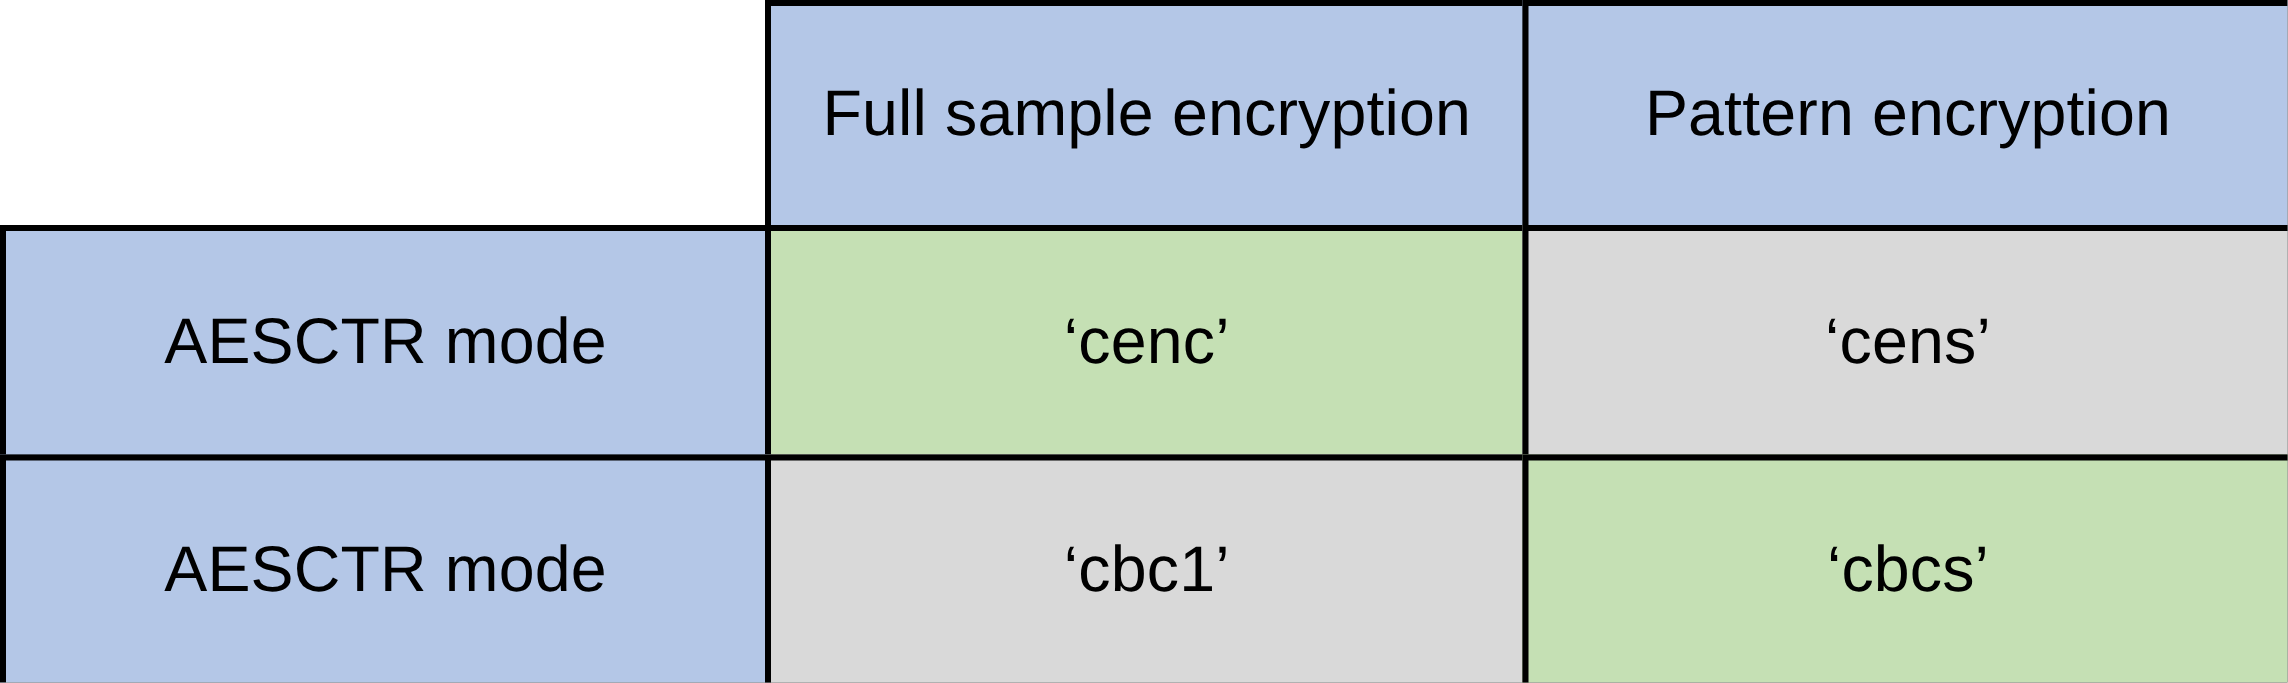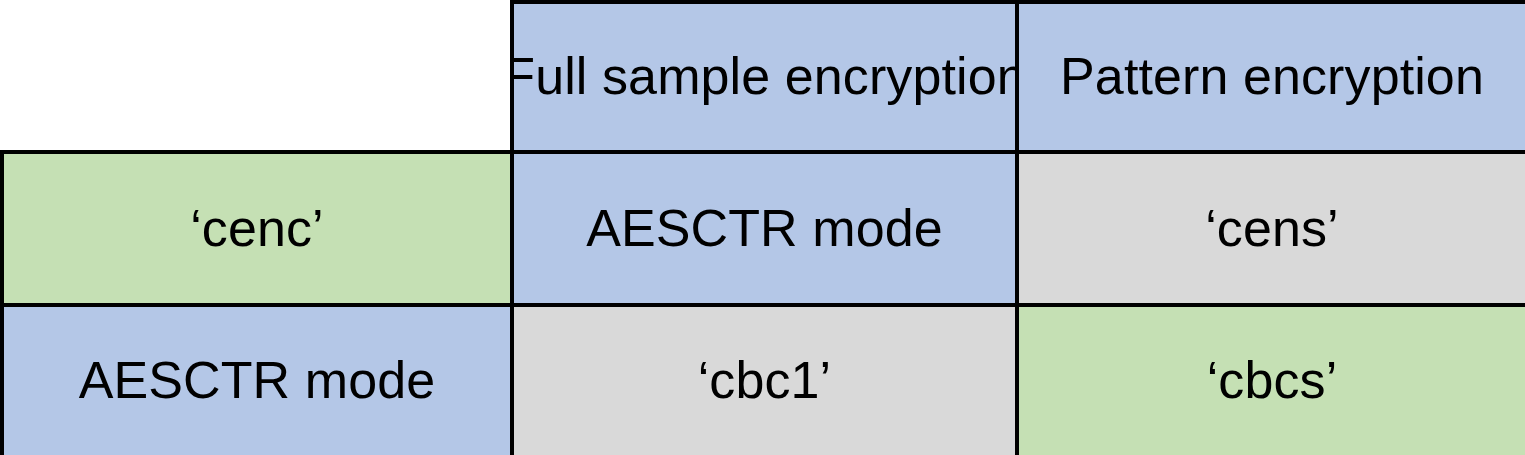--- a/index.html
+++ b/index.html
@@ -38,7 +38,7 @@
     align-items: center;
     justify-content: center;
     box-sizing: border-box;
-    font-size: 52px;
+    font-size: 43px;
     line-height: 1.1;
     color: #000000;
     letter-spacing: 0.1px;

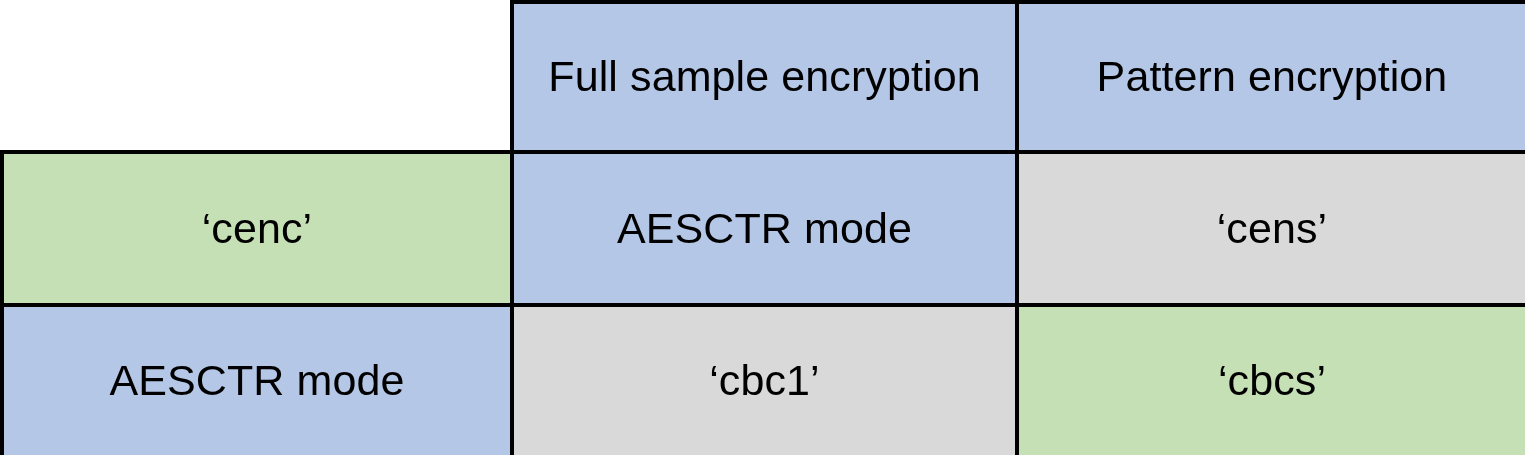--- a/index.html
+++ b/index.html
@@ -93,11 +93,11 @@
       <span class="cell-text">Pattern encryption</span>
     </div>
 
+    <div class="cell filled rowhdr">
+      <span class="cell-text">AESCTR mode</span>
+    </div>
     <div class="cell filled green">
       <span class="cell-text">‘cenc’</span>
-    </div>
-    <div class="cell filled rowhdr">
-      <span class="cell-text">AESCTR mode</span>
     </div>
     <div class="cell filled grey">
       <span class="cell-text">‘cens’</span>

